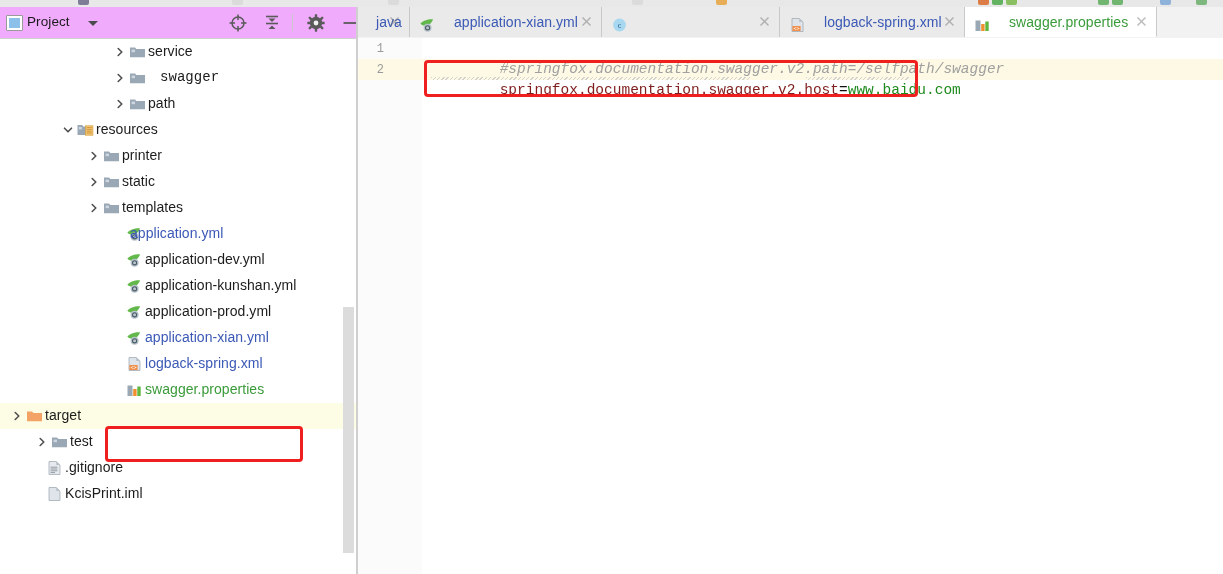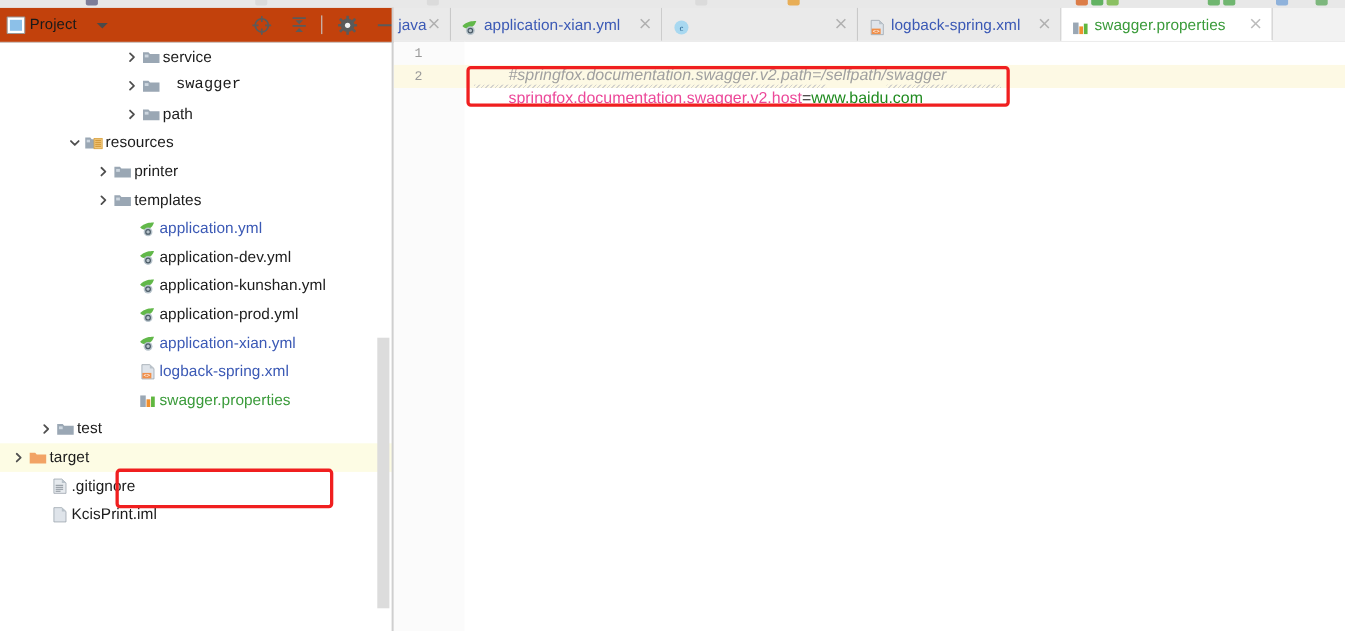--- a/index.html
+++ b/index.html
@@ -19,7 +19,7 @@
 
   
   .left-panel{position:absolute;left:0;top:7px;width:358px;height:567px;background:#fff;overflow:hidden;}
-  .panel-header{position:relative;height:31px;background:#c2410c;border-bottom:1px solid #d0d0d0;}
+  .panel-header{position:relative;height:31px;background:#f0abfc;border-bottom:1px solid #d0d0d0;}
   .ph-title{position:absolute;left:27px;top:7px;font-size:13.5px;color:#1a1a1a;letter-spacing:.1px;}
   .ph-boxicon{position:absolute;left:6px;top:8px;width:15px;height:14px;
     border:1px solid #9a9a9a;background:#fff;border-radius:1px;}

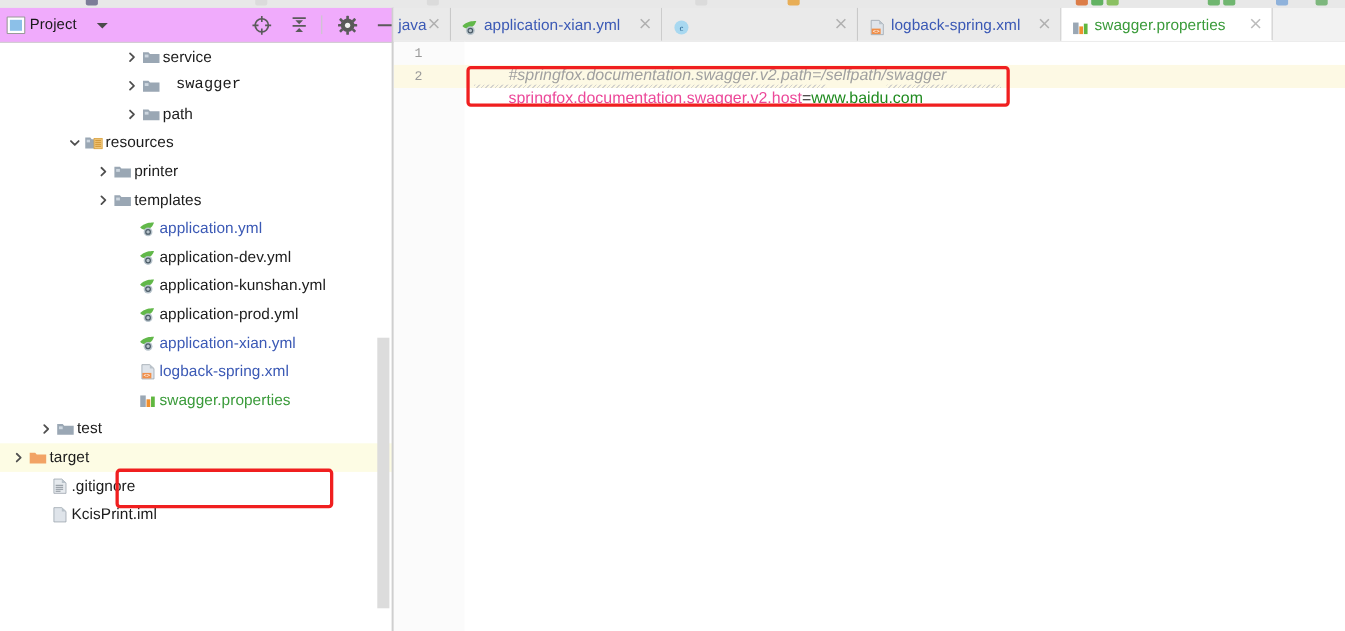--- a/index.html
+++ b/index.html
@@ -52,7 +52,7 @@
     background:#eaeaea;border-right:1px solid #c9c9c9;vertical-align:top;cursor:pointer;box-sizing:border-box;}
   .tab.active{background:#fff;border-bottom:1px solid #fff;}
   .tab .ticon{position:absolute;left:9px;top:7px;width:16px;height:16px;}
-  .tab .tlabel{font-size:14px;letter-spacing:.05px;}
+  .tab .tlabel{font-size:14px;letter-spacing:.05px;margin-left:14px;}
   .tab .tclose{position:absolute;top:8px;width:13px;height:13px;opacity:.45;}
   .tab .tclose svg{display:block;}
 

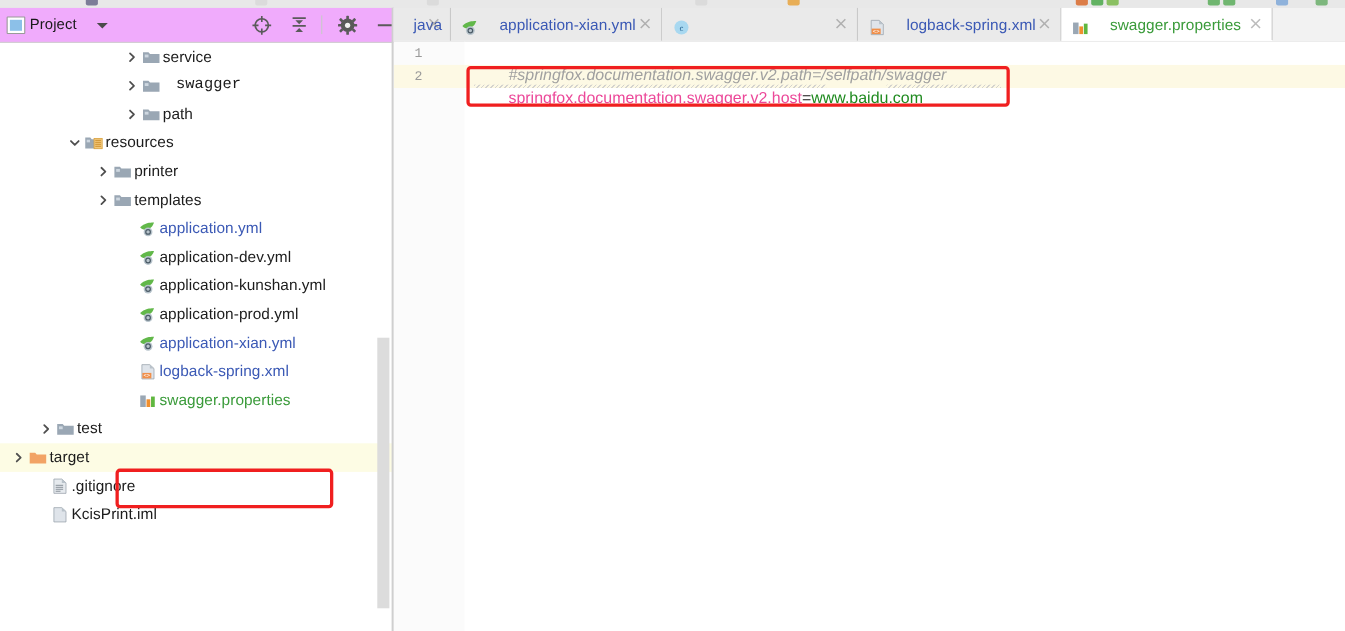--- a/index.html
+++ b/index.html
@@ -61,7 +61,7 @@
   .gutter-hl{position:absolute;left:0;width:64px;height:21px;background:#fdf9e4;}
   .codearea{position:absolute;left:64px;top:31px;width:801px;height:536px;background:#fff;}
   .cline{position:absolute;left:8px;height:37px;line-height:21px;white-space:pre;
-    font-family:Liberation Sans, sans-serif;font-size:14.5px;}
+    font-family:Liberation Mono, monospace;font-size:14.5px;}
   .line-hl{position:absolute;left:0;width:801px;height:21px;background:#fdf9e4;}
   .c-comment{color:#a0a0a0;font-style:italic;}
   .c-key{color:#ec4899;}

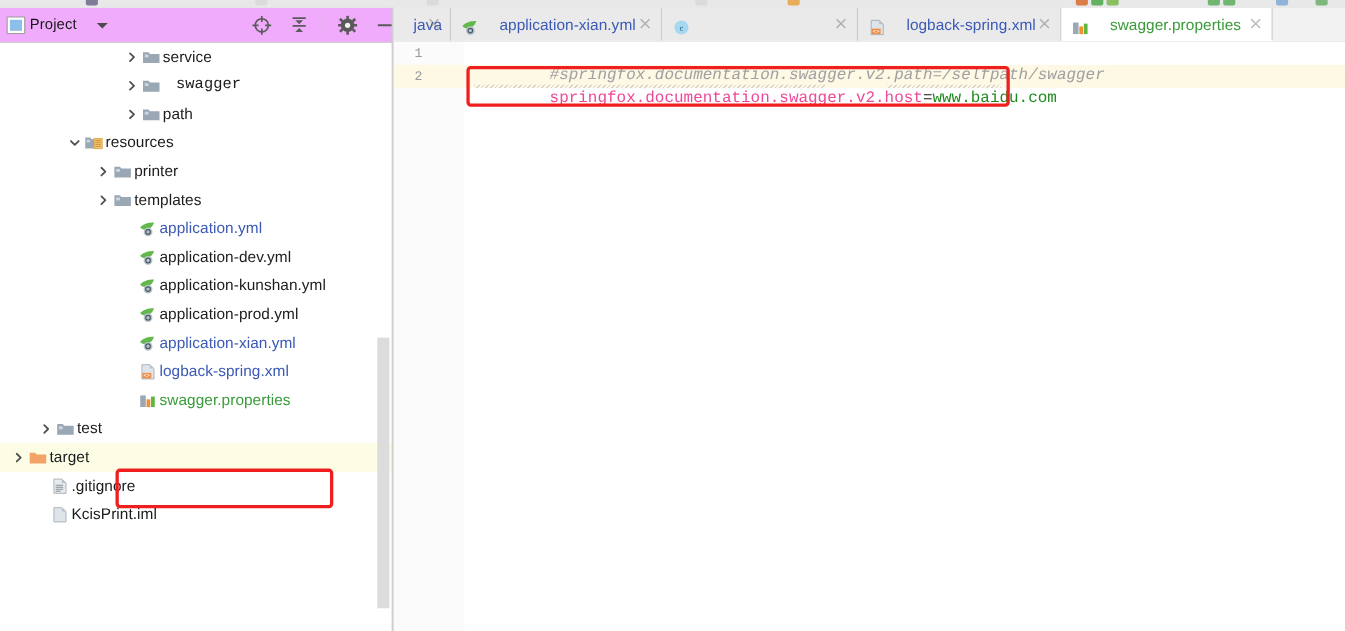--- a/index.html
+++ b/index.html
@@ -64,7 +64,7 @@
     font-family:Liberation Mono, monospace;font-size:14.5px;}
   .line-hl{position:absolute;left:0;width:801px;height:21px;background:#fdf9e4;}
   .c-comment{color:#a0a0a0;font-style:italic;}
-  .c-key{color:#ec4899;}
+  .c-key{color:#7f1d1d;}
   .c-eq{color:#111;}
   .c-val{color:#1f8a1f;}
   .squig{position:absolute;height:3px;

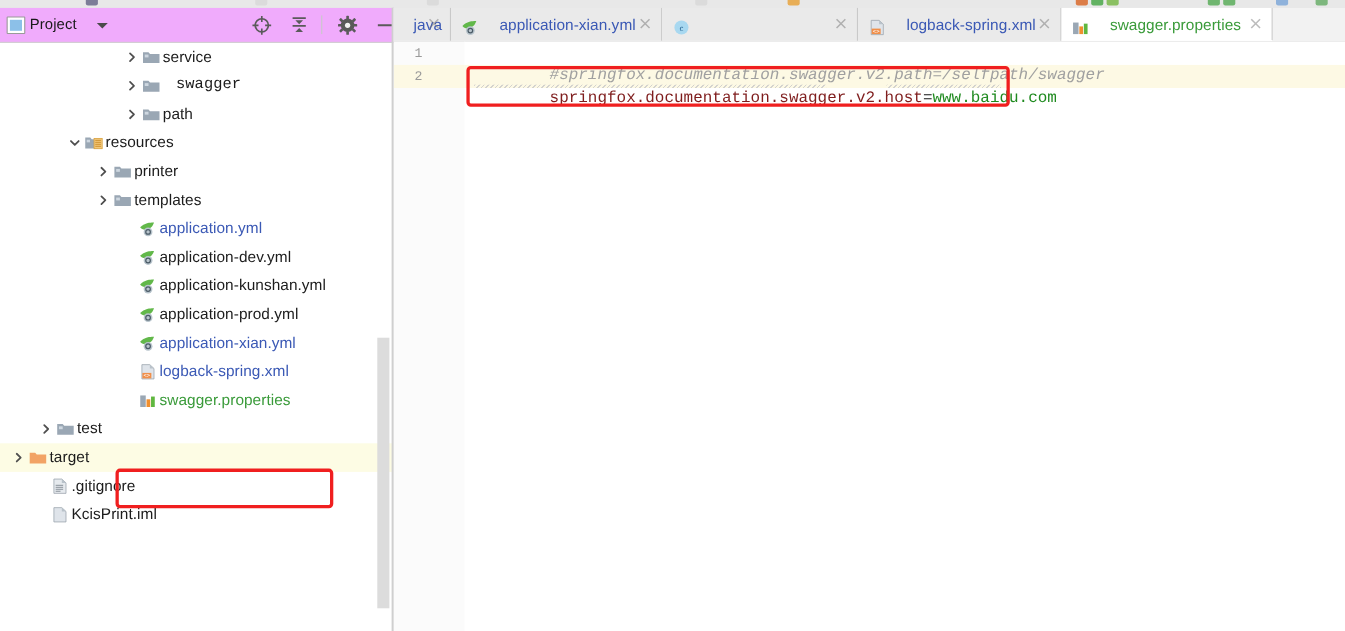--- a/index.html
+++ b/index.html
@@ -222,6 +222,18 @@
               <path d="M1 3.5h5l1.4 1.6H16v8.2H1z" fill="#9aa7b4"></path>
               <rect x="2.6" y="5.6" width="3.4" height="2.6" fill="#ced7e0"></rect>
             </svg></span>
+          <span class="lbl" style="left: 122px;">static</span>
+        </div>
+        <div class="row">
+          <span class="arrow" style="left: 89px;">
+            <svg width="10" height="10" viewBox="0 0 10 10">
+              <polyline points="3.2,1.5 6.8,5 3.2,8.5" fill="none" stroke="#4f4f4f" stroke-width="1.6" stroke-linecap="round" stroke-linejoin="round"></polyline>
+            </svg>
+          </span>
+          <span class="ficon" style="left: 103px;"><svg width="17" height="16" viewBox="0 0 17 16">
+              <path d="M1 3.5h5l1.4 1.6H16v8.2H1z" fill="#9aa7b4"></path>
+              <rect x="2.6" y="5.6" width="3.4" height="2.6" fill="#ced7e0"></rect>
+            </svg></span>
           <span class="lbl" style="left: 122px;">templates</span>
         </div>
         <div class="row">

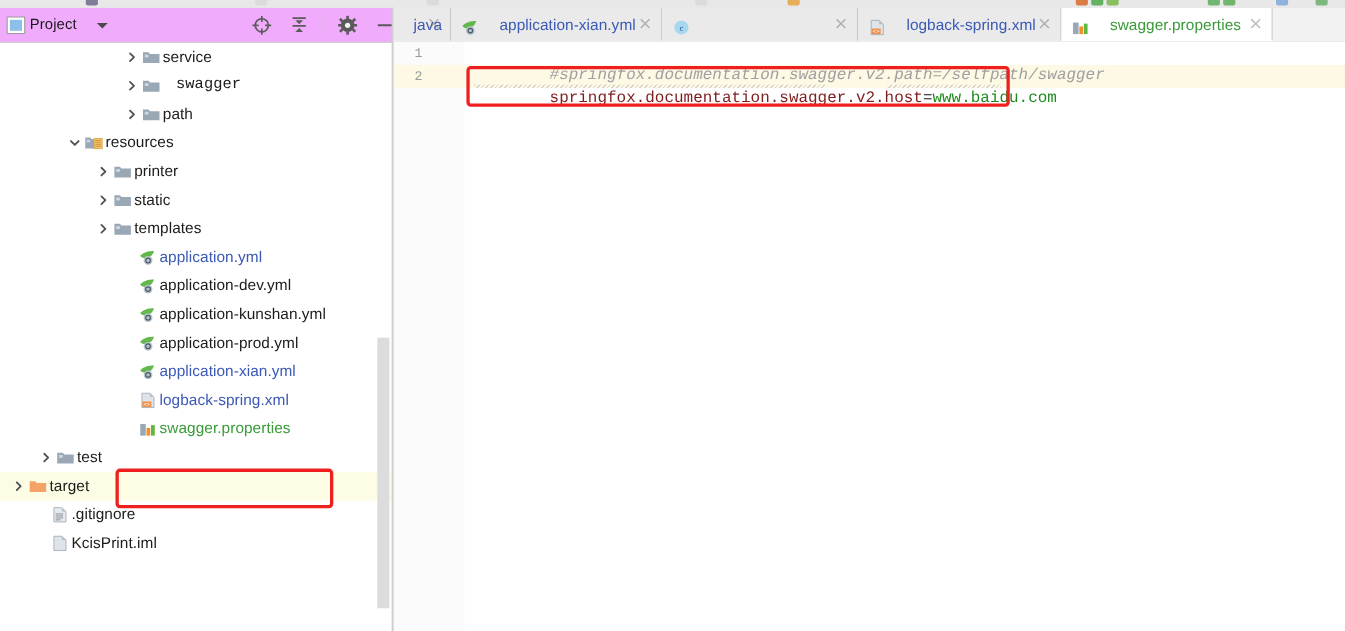--- a/index.html
+++ b/index.html
@@ -242,7 +242,7 @@
               <circle cx="8.6" cy="10.8" r="4" fill="#b8c4cc"></circle>
               <circle cx="8.6" cy="10.8" r="2.1" fill="none" stroke="#4a5a66" stroke-width="1.1"></circle>
             </svg></span>
-          <span class="lbl blue" style="left: 145px;">application.yml</span>
+          <span class="lbl blue" style="left: 130px;">application.yml</span>
         </div>
         <div class="row">
           <span class="ficon" style="left: 126px;"><svg width="17" height="16" viewBox="0 0 17 16">

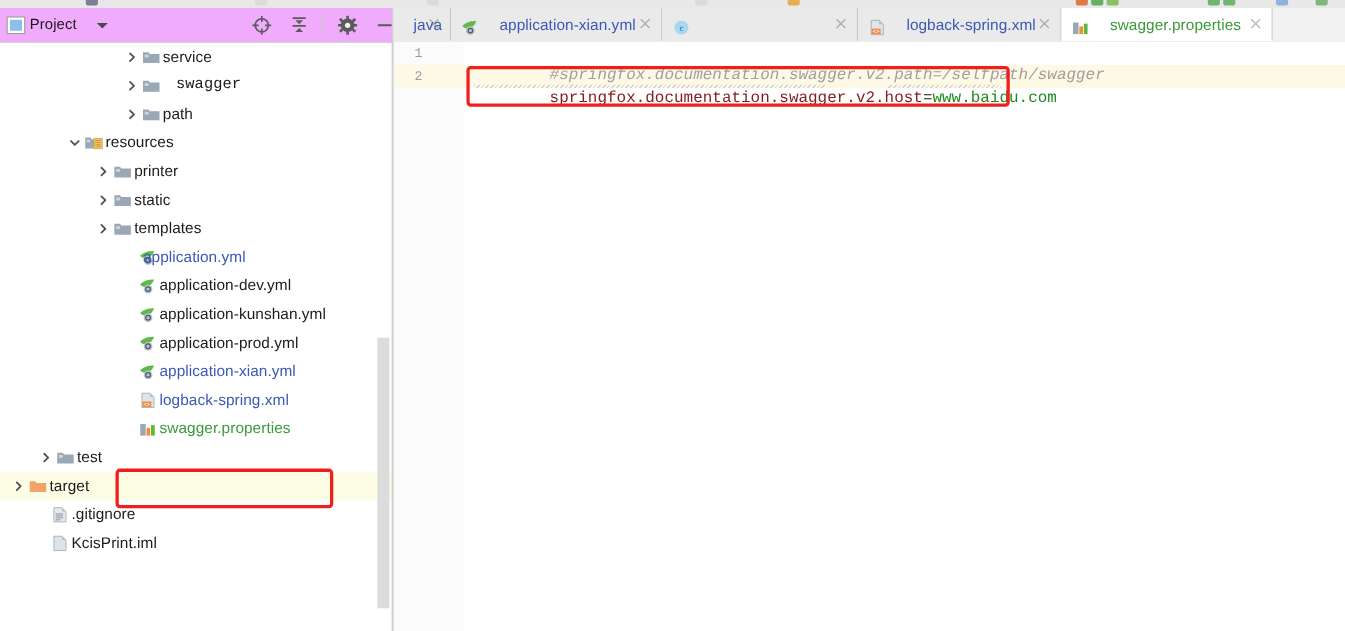--- a/index.html
+++ b/index.html
@@ -293,18 +293,6 @@
             </svg></span>
           <span class="lbl green" style="left: 145px;">swagger.properties</span>
         </div>
-        <div class="row">
-          <span class="arrow" style="left: 37px;">
-            <svg width="10" height="10" viewBox="0 0 10 10">
-              <polyline points="3.2,1.5 6.8,5 3.2,8.5" fill="none" stroke="#4f4f4f" stroke-width="1.6" stroke-linecap="round" stroke-linejoin="round"></polyline>
-            </svg>
-          </span>
-          <span class="ficon" style="left: 51px;"><svg width="17" height="16" viewBox="0 0 17 16">
-              <path d="M1 3.5h5l1.4 1.6H16v8.2H1z" fill="#9aa7b4"></path>
-              <rect x="2.6" y="5.6" width="3.4" height="2.6" fill="#ced7e0"></rect>
-            </svg></span>
-          <span class="lbl" style="left: 70px;">test</span>
-        </div>
         <div class="row hl">
           <span class="arrow" style="left: 12px;">
             <svg width="10" height="10" viewBox="0 0 10 10">
@@ -315,6 +303,18 @@
               <path d="M1 3.5h5l1.4 1.6H16v8.2H1z" fill="#f2a365"></path>
             </svg></span>
           <span class="lbl" style="left: 45px;">target</span>
+        </div>
+        <div class="row">
+          <span class="arrow" style="left: 37px;">
+            <svg width="10" height="10" viewBox="0 0 10 10">
+              <polyline points="3.2,1.5 6.8,5 3.2,8.5" fill="none" stroke="#4f4f4f" stroke-width="1.6" stroke-linecap="round" stroke-linejoin="round"></polyline>
+            </svg>
+          </span>
+          <span class="ficon" style="left: 51px;"><svg width="17" height="16" viewBox="0 0 17 16">
+              <path d="M1 3.5h5l1.4 1.6H16v8.2H1z" fill="#9aa7b4"></path>
+              <rect x="2.6" y="5.6" width="3.4" height="2.6" fill="#ced7e0"></rect>
+            </svg></span>
+          <span class="lbl" style="left: 70px;">test</span>
         </div>
         <div class="row">
           <span class="ficon" style="left: 46px;"><svg width="17" height="16" viewBox="0 0 17 16">

